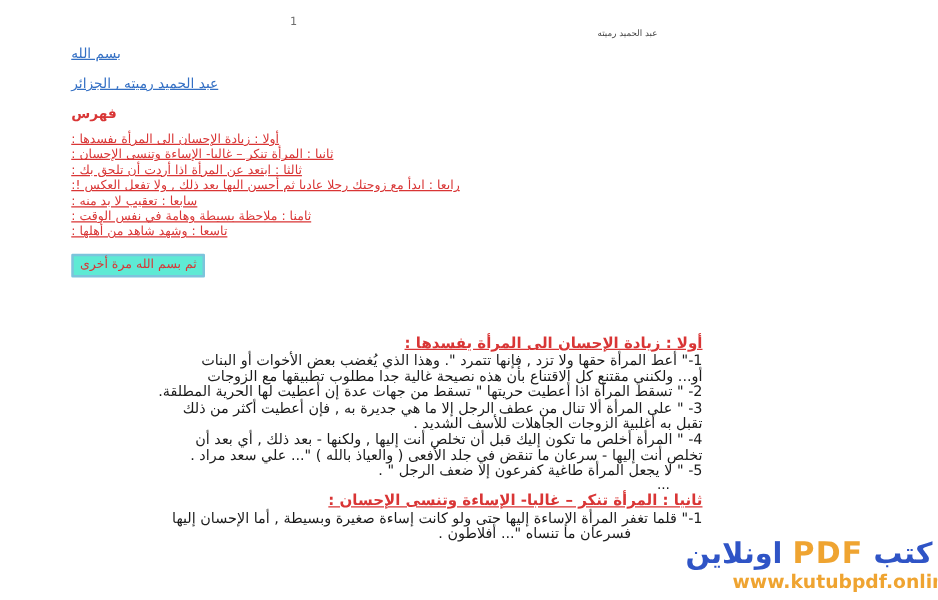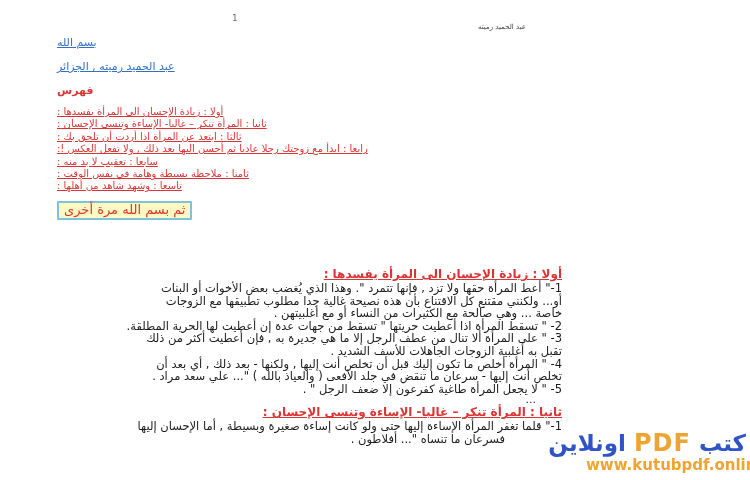--- a/index.html
+++ b/index.html
@@ -55,9 +55,9 @@
     border:2px solid var(--box-border);
     border-radius:1px;
     padding:1px 5px 2px 5px;
-    font-size:13px;line-height:12px;
+    font-size:10px;line-height:12px;
     color:var(--heading-red);
-    background:#fef9c3;
+    background:#5eead4;
   }
   
   .body-col{

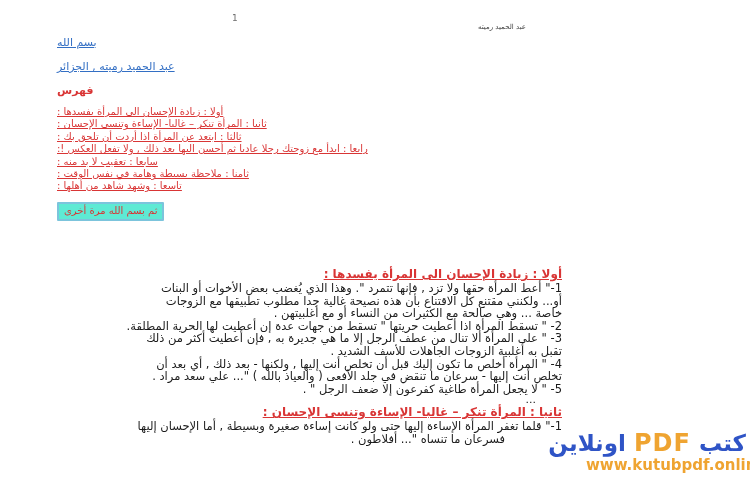--- a/index.html
+++ b/index.html
@@ -132,7 +132,6 @@
     <div class="body-lines">
         <div class="body-line">1-" أعط المرأة حقها ولا تزد , فإنها تتمرد ". وهذا الذي يُغضب بعض الأخوات أو البنات</div>
         <div class="body-line">أو... ولكنني مقتنع كل الاقتناع بأن هذه نصيحة غالية جدا مطلوب تطبيقها مع الزوجات</div>
-        <div class="body-line">خاصة ... وهي صالحة مع الكثيرات من النساء أو مع أغلبيتهن .</div>
         <div class="body-line">2- " تسقط المرأة اذا أعطيت حريتها " تسقط من جهات عدة إن أعطيت لها الحرية المطلقة.</div>
         <div class="body-line">3- " على المرأة ألا تنال من عطف الرجل إلا ما هي جديرة به , فإن أعطيت أكثر من ذلك</div>
         <div class="body-line">تقبل به أغلبية الزوجات الجاهلات للأسف الشديد .</div>

